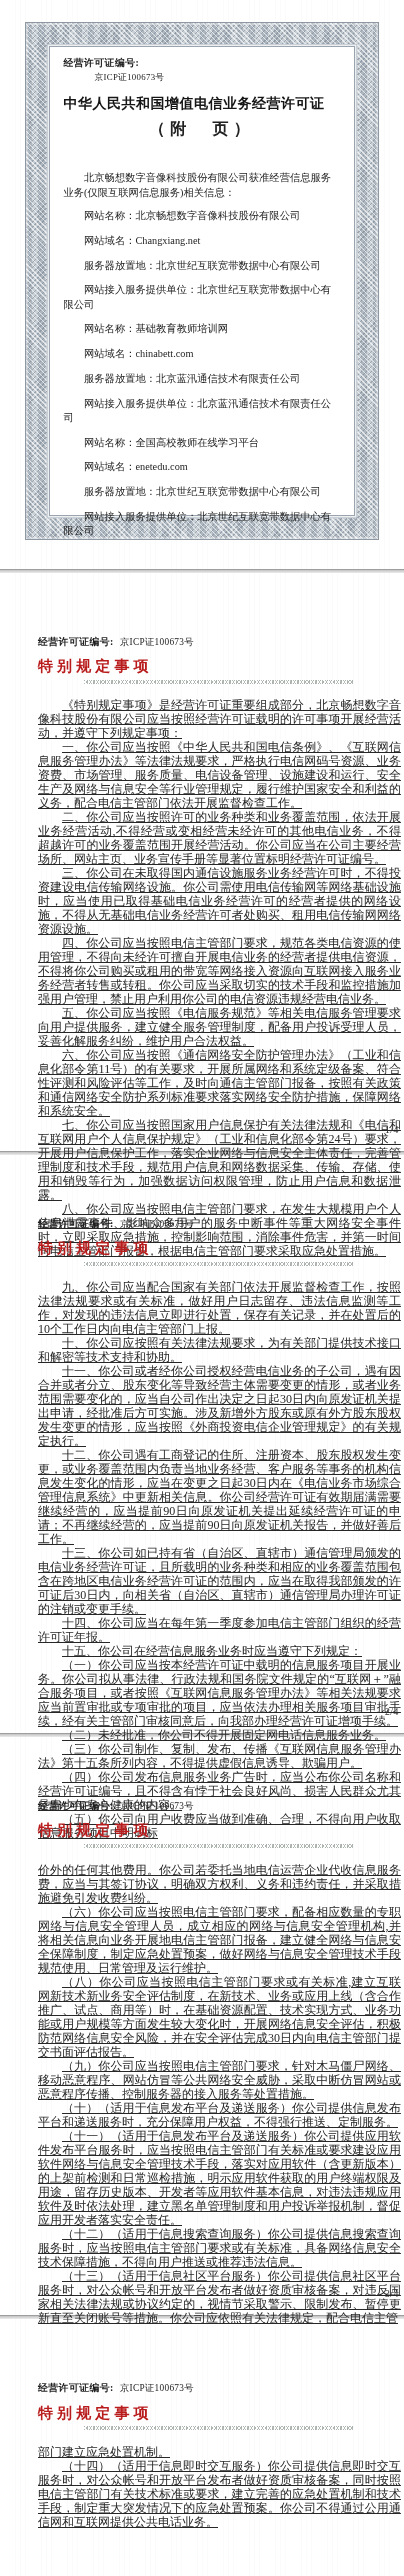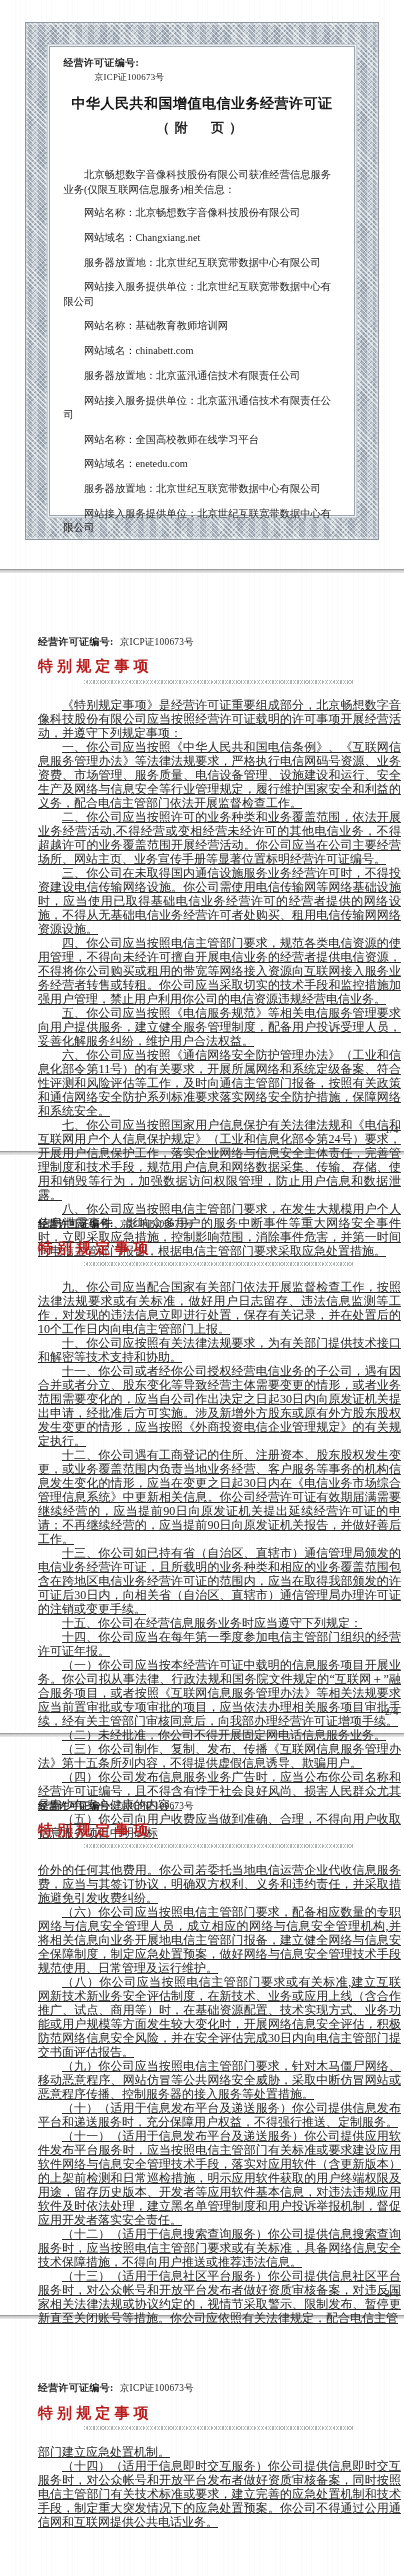--- a/index.html
+++ b/index.html
@@ -30,7 +30,7 @@
   }
   .cert-license{font-size:9.8px;font-weight:700;letter-spacing:0.5px;color:#1e1e1e;}
   .cert-license-no{font-size:8.8px;font-weight:400;margin:2.1px 0 0 31px;letter-spacing:0.3px;}
-  .cert-title{margin-top:10.3px;text-align:center;font-size:14px;font-weight:700;letter-spacing:0.5px;color:#161616;}
+  .cert-title{margin-top:10.3px;text-align:left;font-size:14px;font-weight:700;letter-spacing:0.5px;color:#161616;}
   .cert-subtitle{margin-top:6.2px;text-align:center;font-size:13px;font-weight:700;letter-spacing:5.2px;}
   .cert-intro{margin-top:30px;font-size:10.3px;line-height:15px;text-indent:2em;color:#1d1d1d;}
   .cert-fields{margin-top:9.3px;}

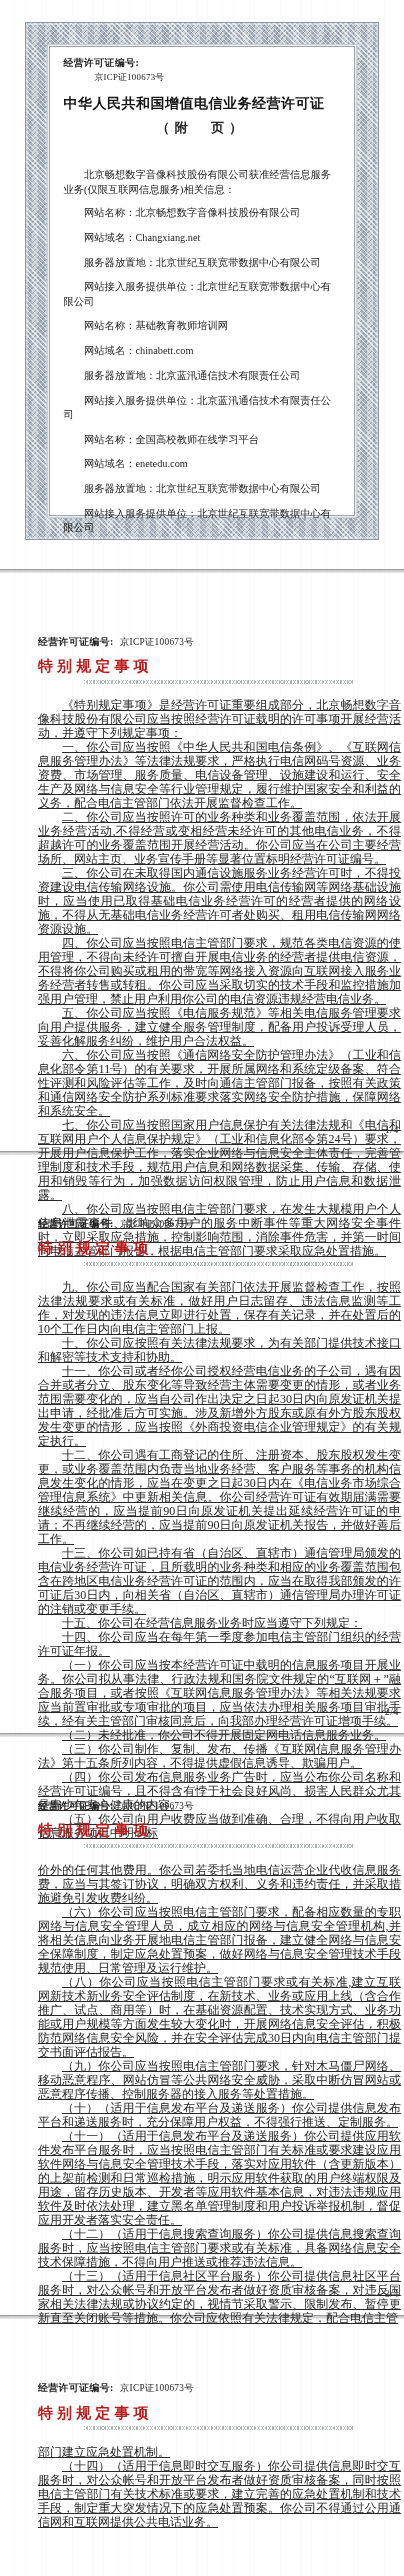--- a/index.html
+++ b/index.html
@@ -31,7 +31,7 @@
   .cert-license{font-size:9.8px;font-weight:700;letter-spacing:0.5px;color:#1e1e1e;}
   .cert-license-no{font-size:8.8px;font-weight:400;margin:2.1px 0 0 31px;letter-spacing:0.3px;}
   .cert-title{margin-top:10.3px;text-align:left;font-size:14px;font-weight:700;letter-spacing:0.5px;color:#161616;}
-  .cert-subtitle{margin-top:6.2px;text-align:center;font-size:13px;font-weight:700;letter-spacing:5.2px;}
+  .cert-subtitle{margin-top:6.2px;text-align:center;font-size:16px;font-weight:700;letter-spacing:5.2px;}
   .cert-intro{margin-top:30px;font-size:10.3px;line-height:15px;text-indent:2em;color:#1d1d1d;}
   .cert-fields{margin-top:9.3px;}
   .cert-fields p{font-size:10.3px;line-height:14.4px;margin:0 0 10.3px 0;text-indent:2em;color:#1d1d1d;}

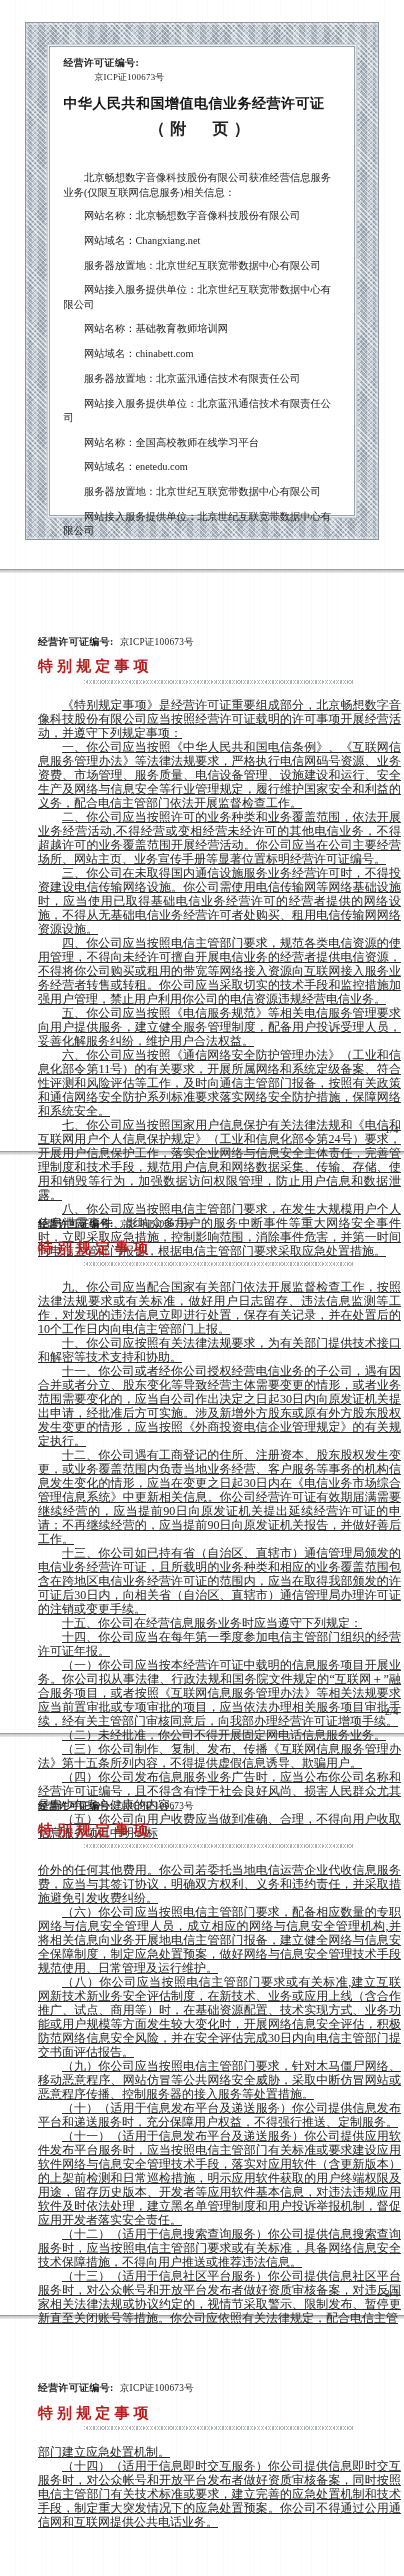--- a/index.html
+++ b/index.html
@@ -153,8 +153,8 @@
         <p>十一、你公司或者经你公司授权经营电信业务的子公司，遇有因合并或者分立、股东变化等导致经营主体需要变更的情形，或者业务范围需要变化的，应当自公司作出决定之日起30日内向原发证机关提出申请，经批准后方可实施。涉及新增外方股东或原有外方股东股权发生变更的情形，应当按照《外商投资电信企业管理规定》的有关规定执行。</p>
         <p>十二、你公司遇有工商登记的住所、注册资本、股东股权发生变更，或业务覆盖范围内负责当地业务经营、客户服务等事务的机构信息发生变化的情形，应当在变更之日起30日内在《电信业务市场综合管理信息系统》中更新相关信息。你公司经营许可证有效期届满需要继续经营的，应当提前90日向原发证机关提出延续经营许可证的申请；不再继续经营的，应当提前90日向原发证机关报告，并做好善后工作。</p>
         <p>十三、你公司如已持有省（自治区、直辖市）通信管理局颁发的电信业务经营许可证，且所载明的业务种类和相应的业务覆盖范围包含在跨地区电信业务经营许可证的范围内，应当在取得我部颁发的许可证后30日内，向相关省（自治区、直辖市）通信管理局办理许可证的注销或变更手续。</p>
+        <p>十四、你公司应当在每年第一季度参加电信主管部门组织的经营许可证年报。</p>
         <p>十五、你公司在经营信息服务业务时应当遵守下列规定：</p>
-        <p>十四、你公司应当在每年第一季度参加电信主管部门组织的经营许可证年报。</p>
         <p>（一）你公司应当按本经营许可证中载明的信息服务项目开展业务。你公司拟从事法律、行政法规和国务院文件规定的“互联网＋”融合服务项目，或者按照《互联网信息服务管理办法》等相关法规要求应当前置审批或专项审批的项目，应当依法办理相关服务项目审批手续，经有关主管部门审核同意后，向我部办理经营许可证增项手续。</p>
         <p>（二）未经批准，你公司不得开展固定网电话信息服务业务。</p>
         <p>（三）你公司制作、复制、发布、传播《互联网信息服务管理办法》第十五条所列内容，不得提供虚假信息诱导、欺骗用户。</p>

